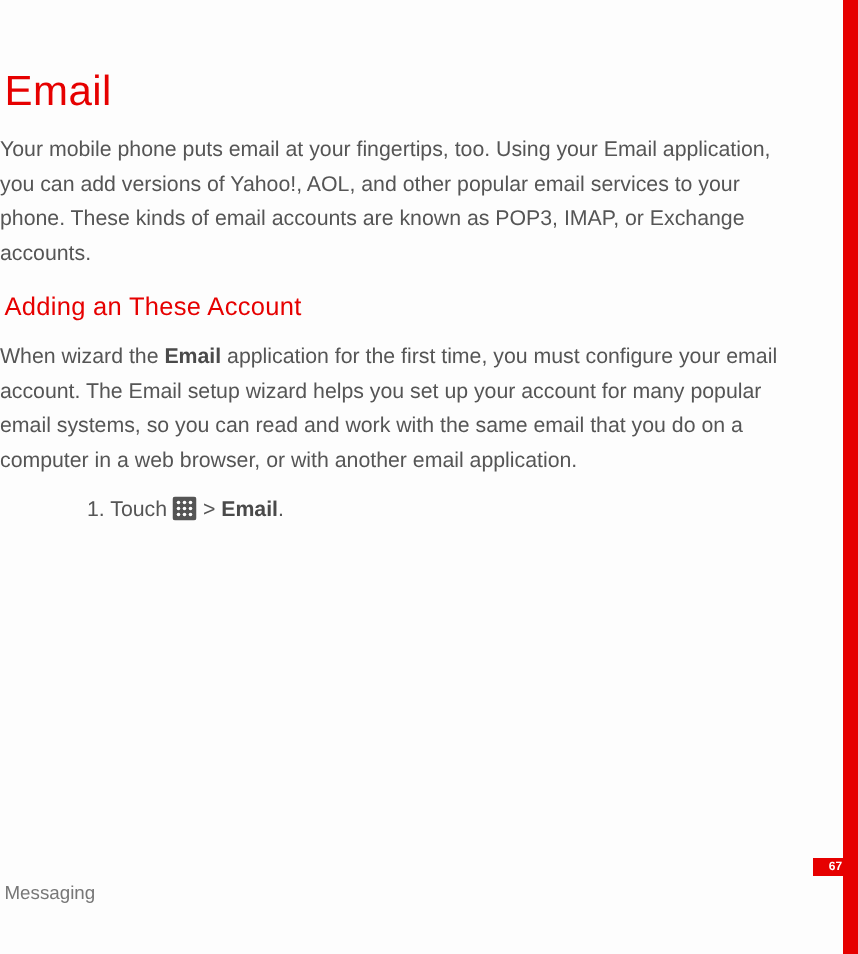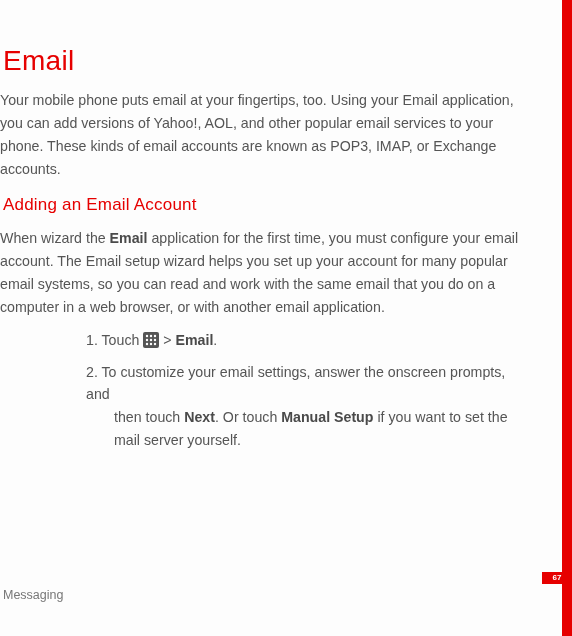--- a/index.html
+++ b/index.html
@@ -104,7 +104,7 @@
     <p>Your mobile phone puts email at your fingertips, too. Using your Email application, you can add versions of Yahoo!, AOL, and other popular email services to your phone. These kinds of email accounts are known as POP3, IMAP, or Exchange accounts.</p>
   </div>
 
-  <h2 class="sub">Adding an Email Account</h2>
+  <h2 class="sub">Adding an These Account</h2>
 
   <div class="body-block">
     <p>

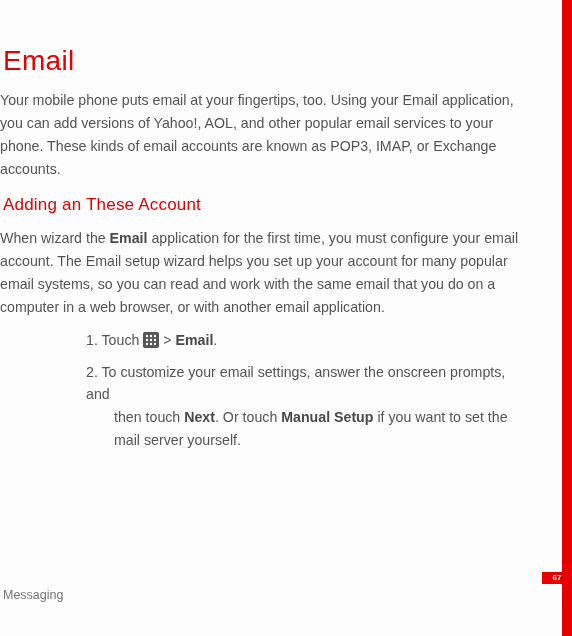--- a/index.html
+++ b/index.html
@@ -68,7 +68,7 @@
     line-height: 1.6;
     color: #555555;
   }
-  .step { margin-bottom: 9px; margin-left: 28px; }
+  .step { margin-bottom: 9px; }
   .step .hang {
     display: block;
     padding-left: 28px;

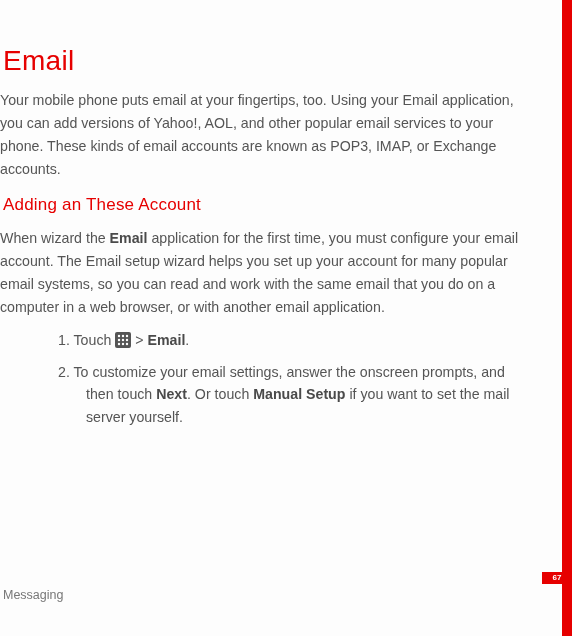--- a/index.html
+++ b/index.html
@@ -129,12 +129,6 @@
             </g>
           </svg></span><span> &gt; </span><span class="bold">Email</span><span>.</span>
     </div>
-    <div class="step">
-      <span>2. To customize your email settings, answer the onscreen prompts, and</span>
-      <span class="hang">
-        <span>then touch </span><span class="bold">Next</span><span>. Or touch </span><span class="bold">Manual Setup</span><span> if you want to set the mail server yourself.</span>
-      </span>
-    </div>
   </div>
 
   <div class="footer">Messaging</div>

